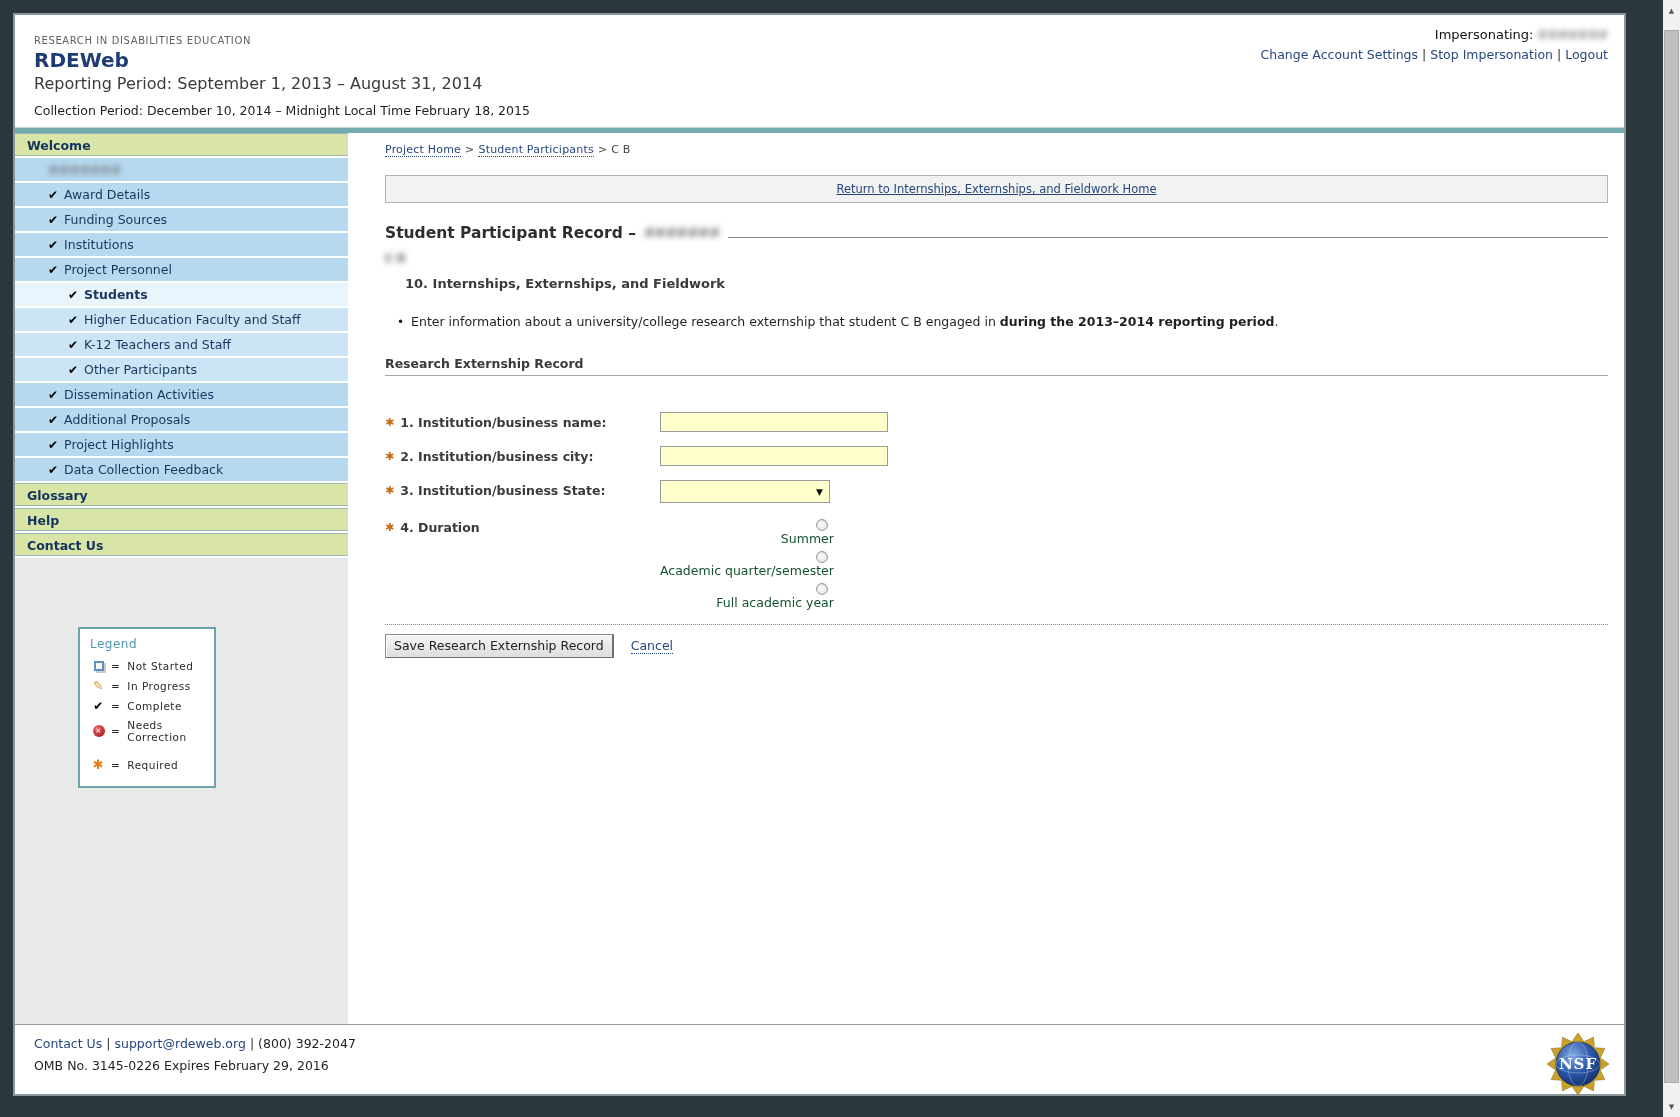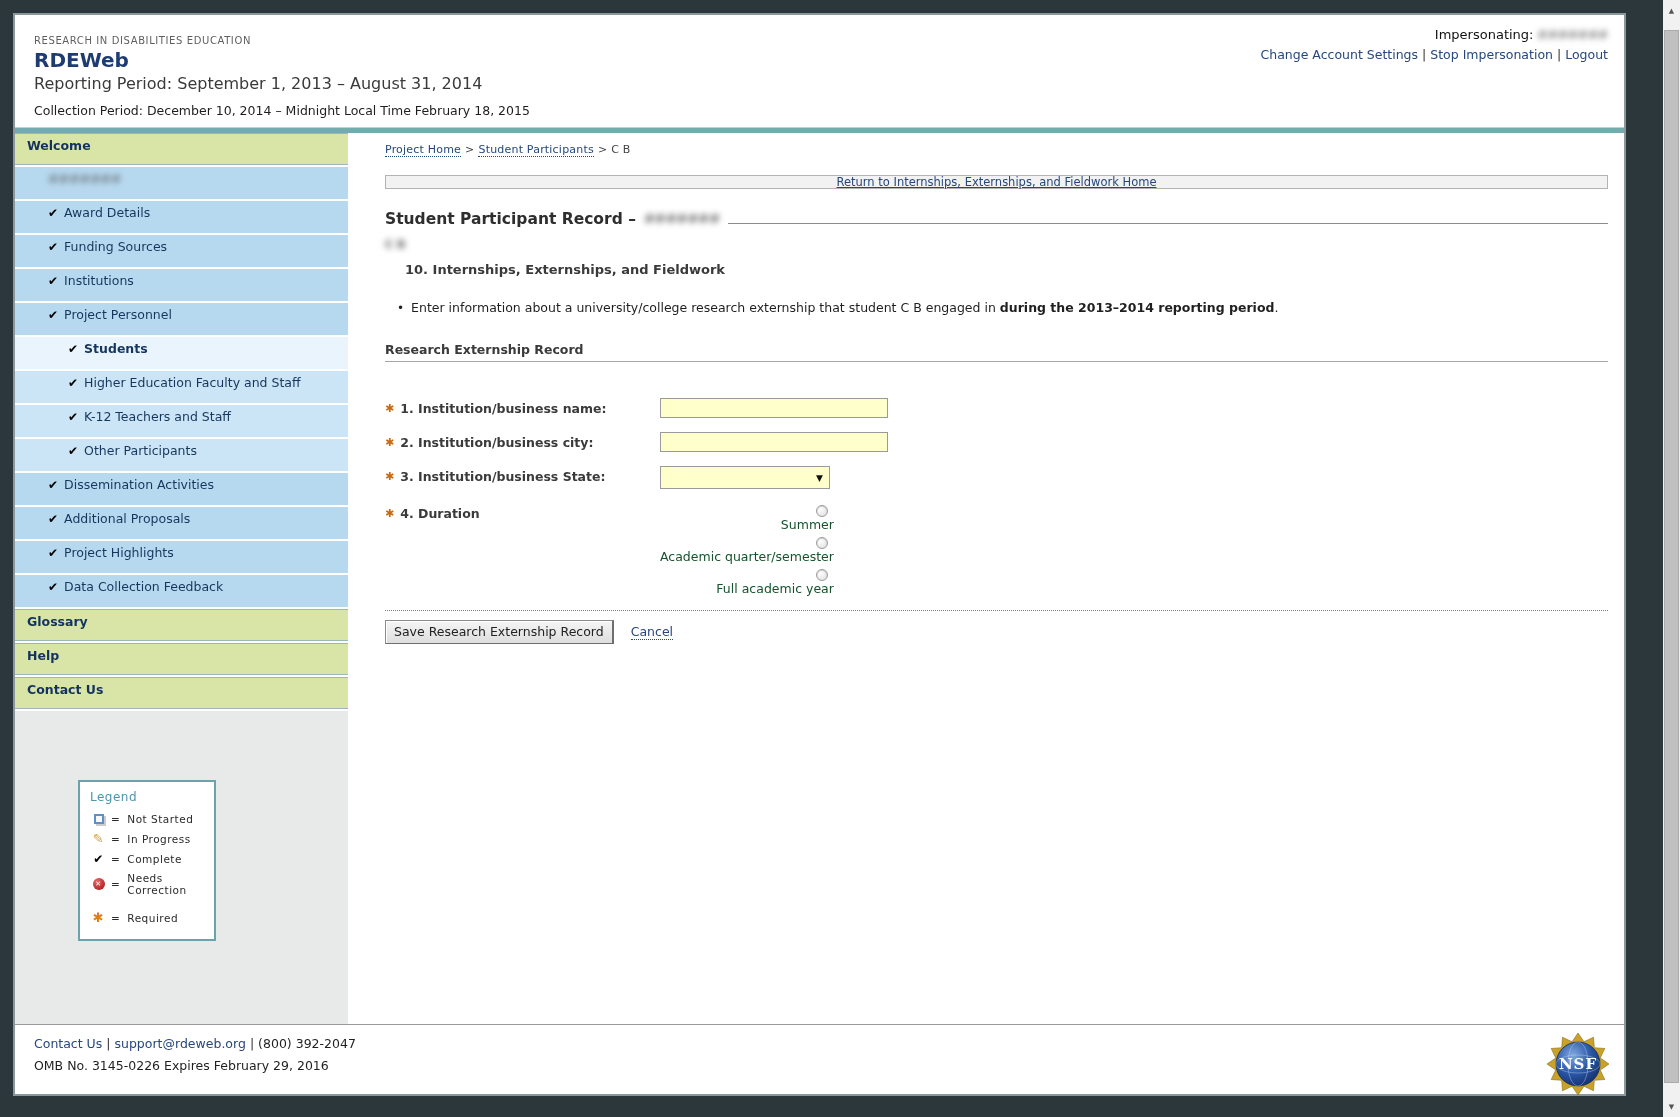--- a/index.html
+++ b/index.html
@@ -39,7 +39,7 @@
 
   
   .sidebar { width:333px; flex:0 0 auto; display:flex; flex-direction:column; background:#fff; }
-  .nav-row { height:32px; line-height:23px; margin-bottom:2px; font-size:12.5px; color:#16365D; white-space:nowrap; cursor:pointer; }
+  .nav-row { height:23px; line-height:23px; margin-bottom:2px; font-size:12.5px; color:#16365D; white-space:nowrap; cursor:pointer; }
   .nav-section { background:#D8E5A6; font-weight:700; color:#14325E; padding-left:12px;
                  border-top:1px solid #9DB7B9; border-bottom:1px solid #9DB7B9; }
   .nav-item { background:#B7D9F0; padding-left:33px; }

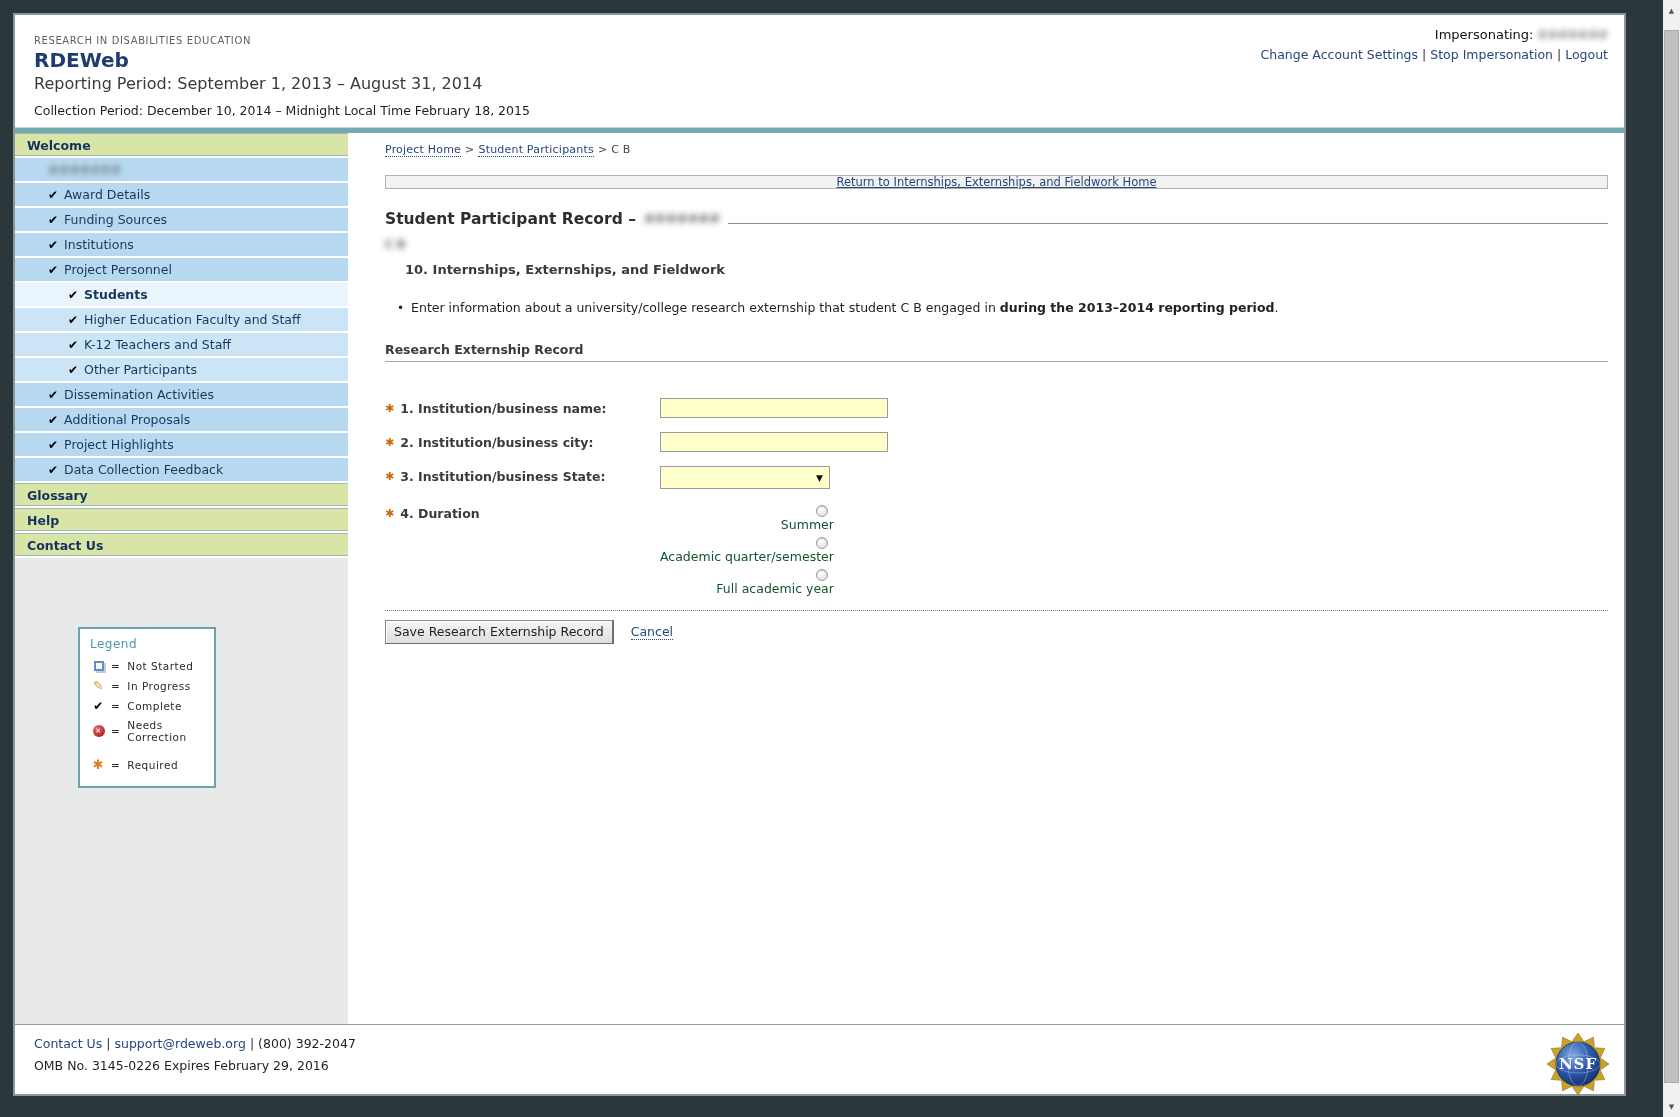--- a/index.html
+++ b/index.html
@@ -68,7 +68,7 @@
   .crumbs { font-size:11px; letter-spacing:0.2px; color:#444; }
   .crumb-link { color:#26477E; text-decoration:none; border-bottom:1px dotted #26477E; }
   .crumb-sep { color:#444; margin:0 4px; }
-  .return-bar { margin-top:19px; height:14px; background:#F2F2F2; border:1px solid #B3B3B3;
+  .return-bar { margin-top:19px; height:28px; background:#F2F2F2; border:1px solid #B3B3B3;
                 display:flex; align-items:center; justify-content:center; }
   .return-link { font-size:11.5px; color:#26477E; text-decoration:underline; }
   .title-row { margin-top:21px; display:flex; align-items:flex-end; }

